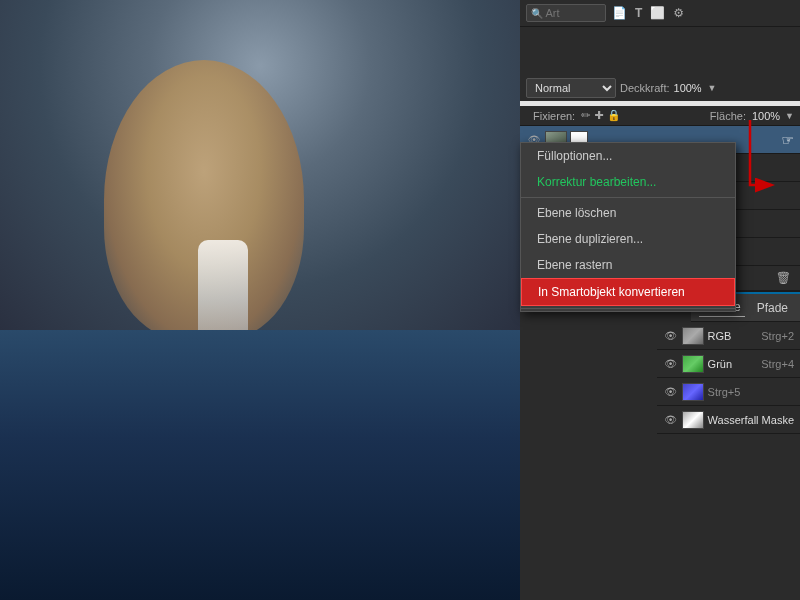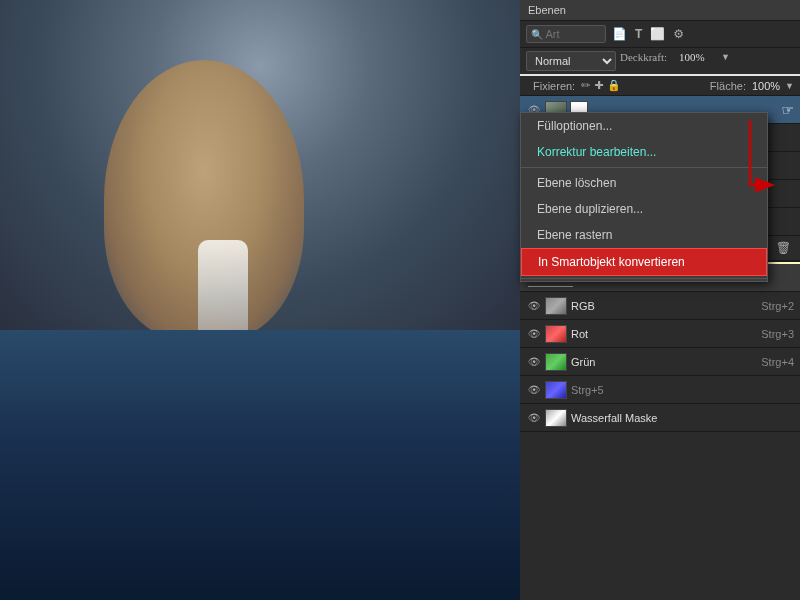--- a/index.html
+++ b/index.html
@@ -399,9 +399,6 @@
 
   <div class="ebenen-panel">
 
-    <div class="panel-header">
-      <span>Ebenen</span>
-    </div>
 
     <div class="panel-toolbar">
       <div class="search-box">

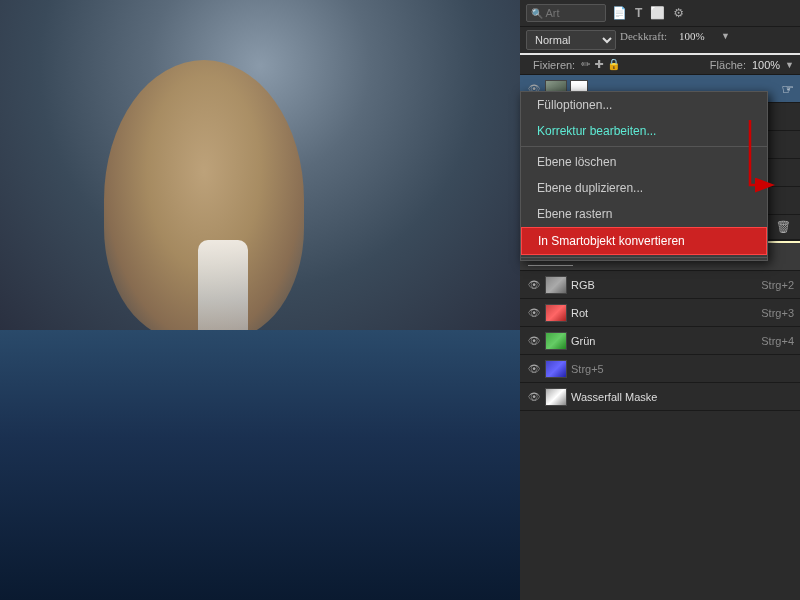--- a/index.html
+++ b/index.html
@@ -148,10 +148,11 @@
 
     .blend-mode-row {
       display: flex;
-      align-items: flex-start;
+      align-items: center;
       padding: 3px 6px;
       gap: 4px;
-      border-bottom: 2px solid #e5e5e5;
+      border-bottom: 5px solid #e5e5e5;
+      margin-top: 48px;
     }
     .blend-select {
       background: #3a3a3a;

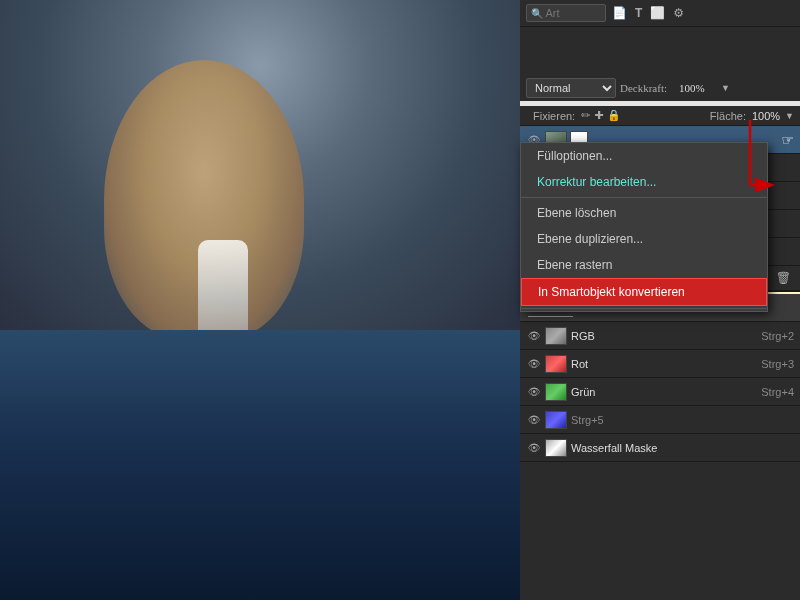--- a/index.html
+++ b/index.html
@@ -167,9 +167,8 @@
     .opacity-row {
       display: flex;
       align-items: center;
-      gap: 12px;
+      gap: 4px;
       flex: 1;
-      font-family: Liberation Serif, serif;
     }
     .opacity-label {
       font-size: 11px;

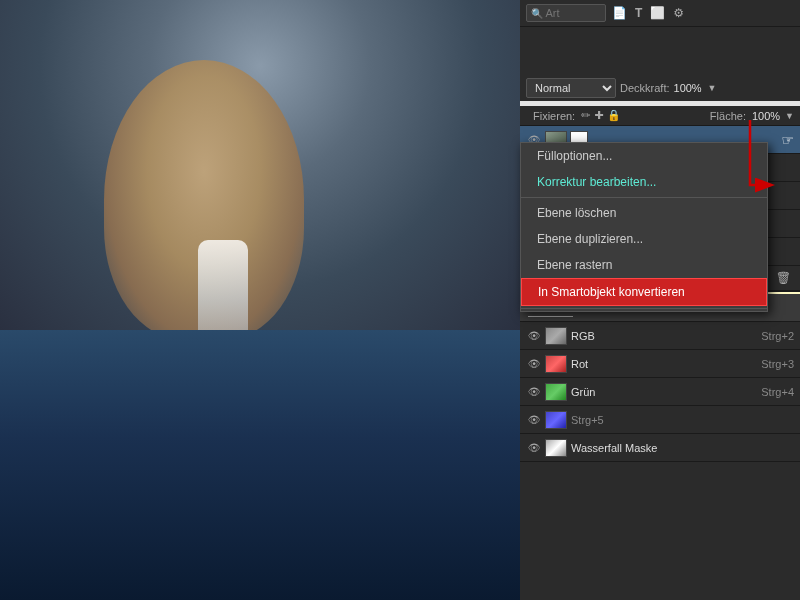--- a/index.html
+++ b/index.html
@@ -286,7 +286,7 @@
       position: absolute;
       top: 16px;
       left: 0;
-      width: 248px;
+      width: 216px;
       background: #3c3c3c;
       border: 1px solid #555;
       box-shadow: 3px 3px 10px rgba(0,0,0,0.7);

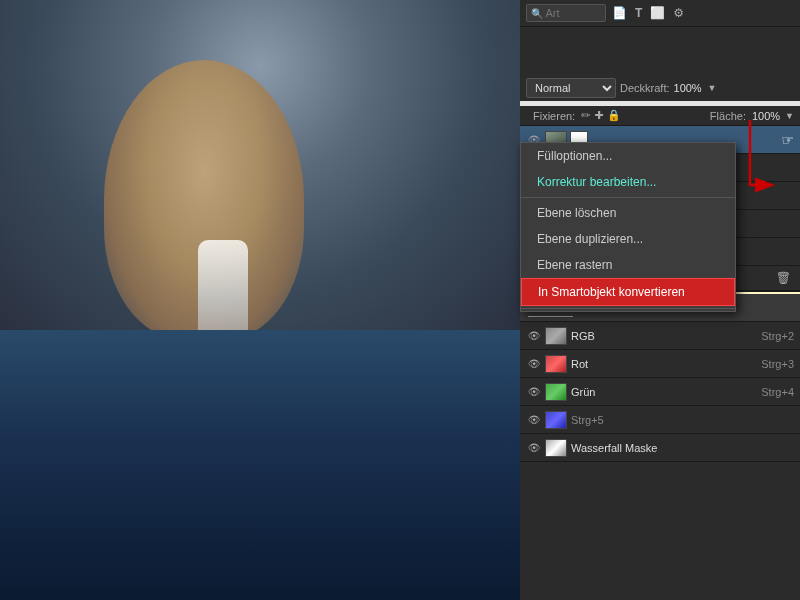--- a/index.html
+++ b/index.html
@@ -300,7 +300,7 @@
       white-space: nowrap;
     }
     .context-menu-item.disabled {
-      color: #5eead4;
+      color: #22c55e;
       cursor: default;
     }
     .context-menu-item.highlighted {

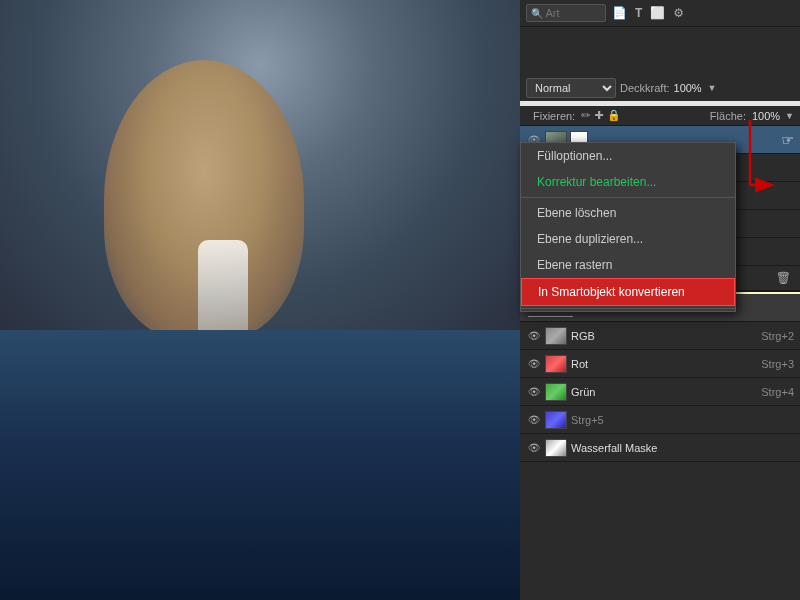--- a/index.html
+++ b/index.html
@@ -320,7 +320,8 @@
       background: #2b2b2b;
       display: flex;
       flex-direction: column;
-      border-top: 2px solid #fef9c3;
+      border-top: 2px solid #0369a1;
+      align-items: flex-end;
     }
 
     .kanale-header-row {

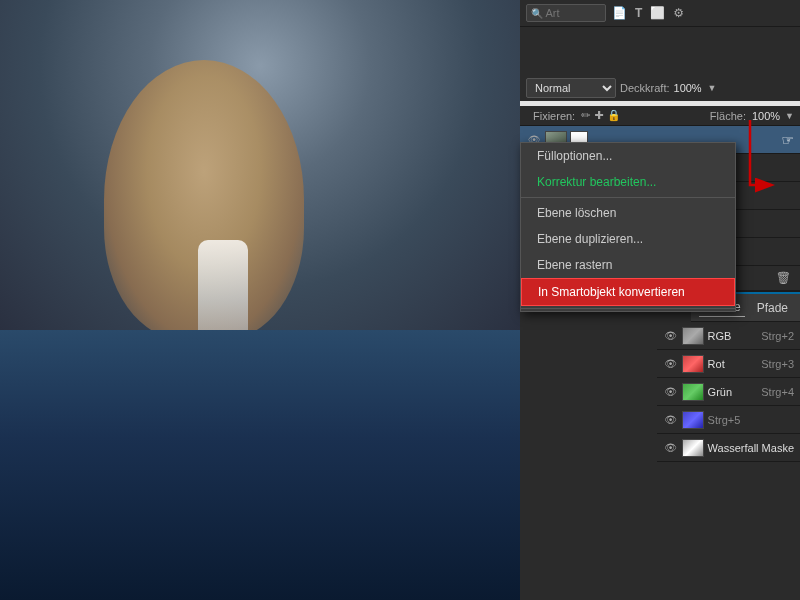--- a/index.html
+++ b/index.html
@@ -512,12 +512,6 @@
           <div class="channel-thumb" style="background: linear-gradient(135deg, rgb(136, 136, 136) 0%, rgb(170, 170, 170) 50%, rgb(102, 102, 102) 100%);"></div>
           <span class="channel-name">RGB</span>
           <span class="channel-shortcut">Strg+2</span>
-        </div>
-        <div class="channel-row">
-          <div class="layer-eye">👁</div>
-          <div class="channel-thumb" style="background: linear-gradient(135deg, rgb(204, 68, 68) 0%, rgb(255, 102, 102) 50%, rgb(170, 34, 34) 100%);"></div>
-          <span class="channel-name">Rot</span>
-          <span class="channel-shortcut">Strg+3</span>
         </div>
         <div class="channel-row">
           <div class="layer-eye">👁</div>

